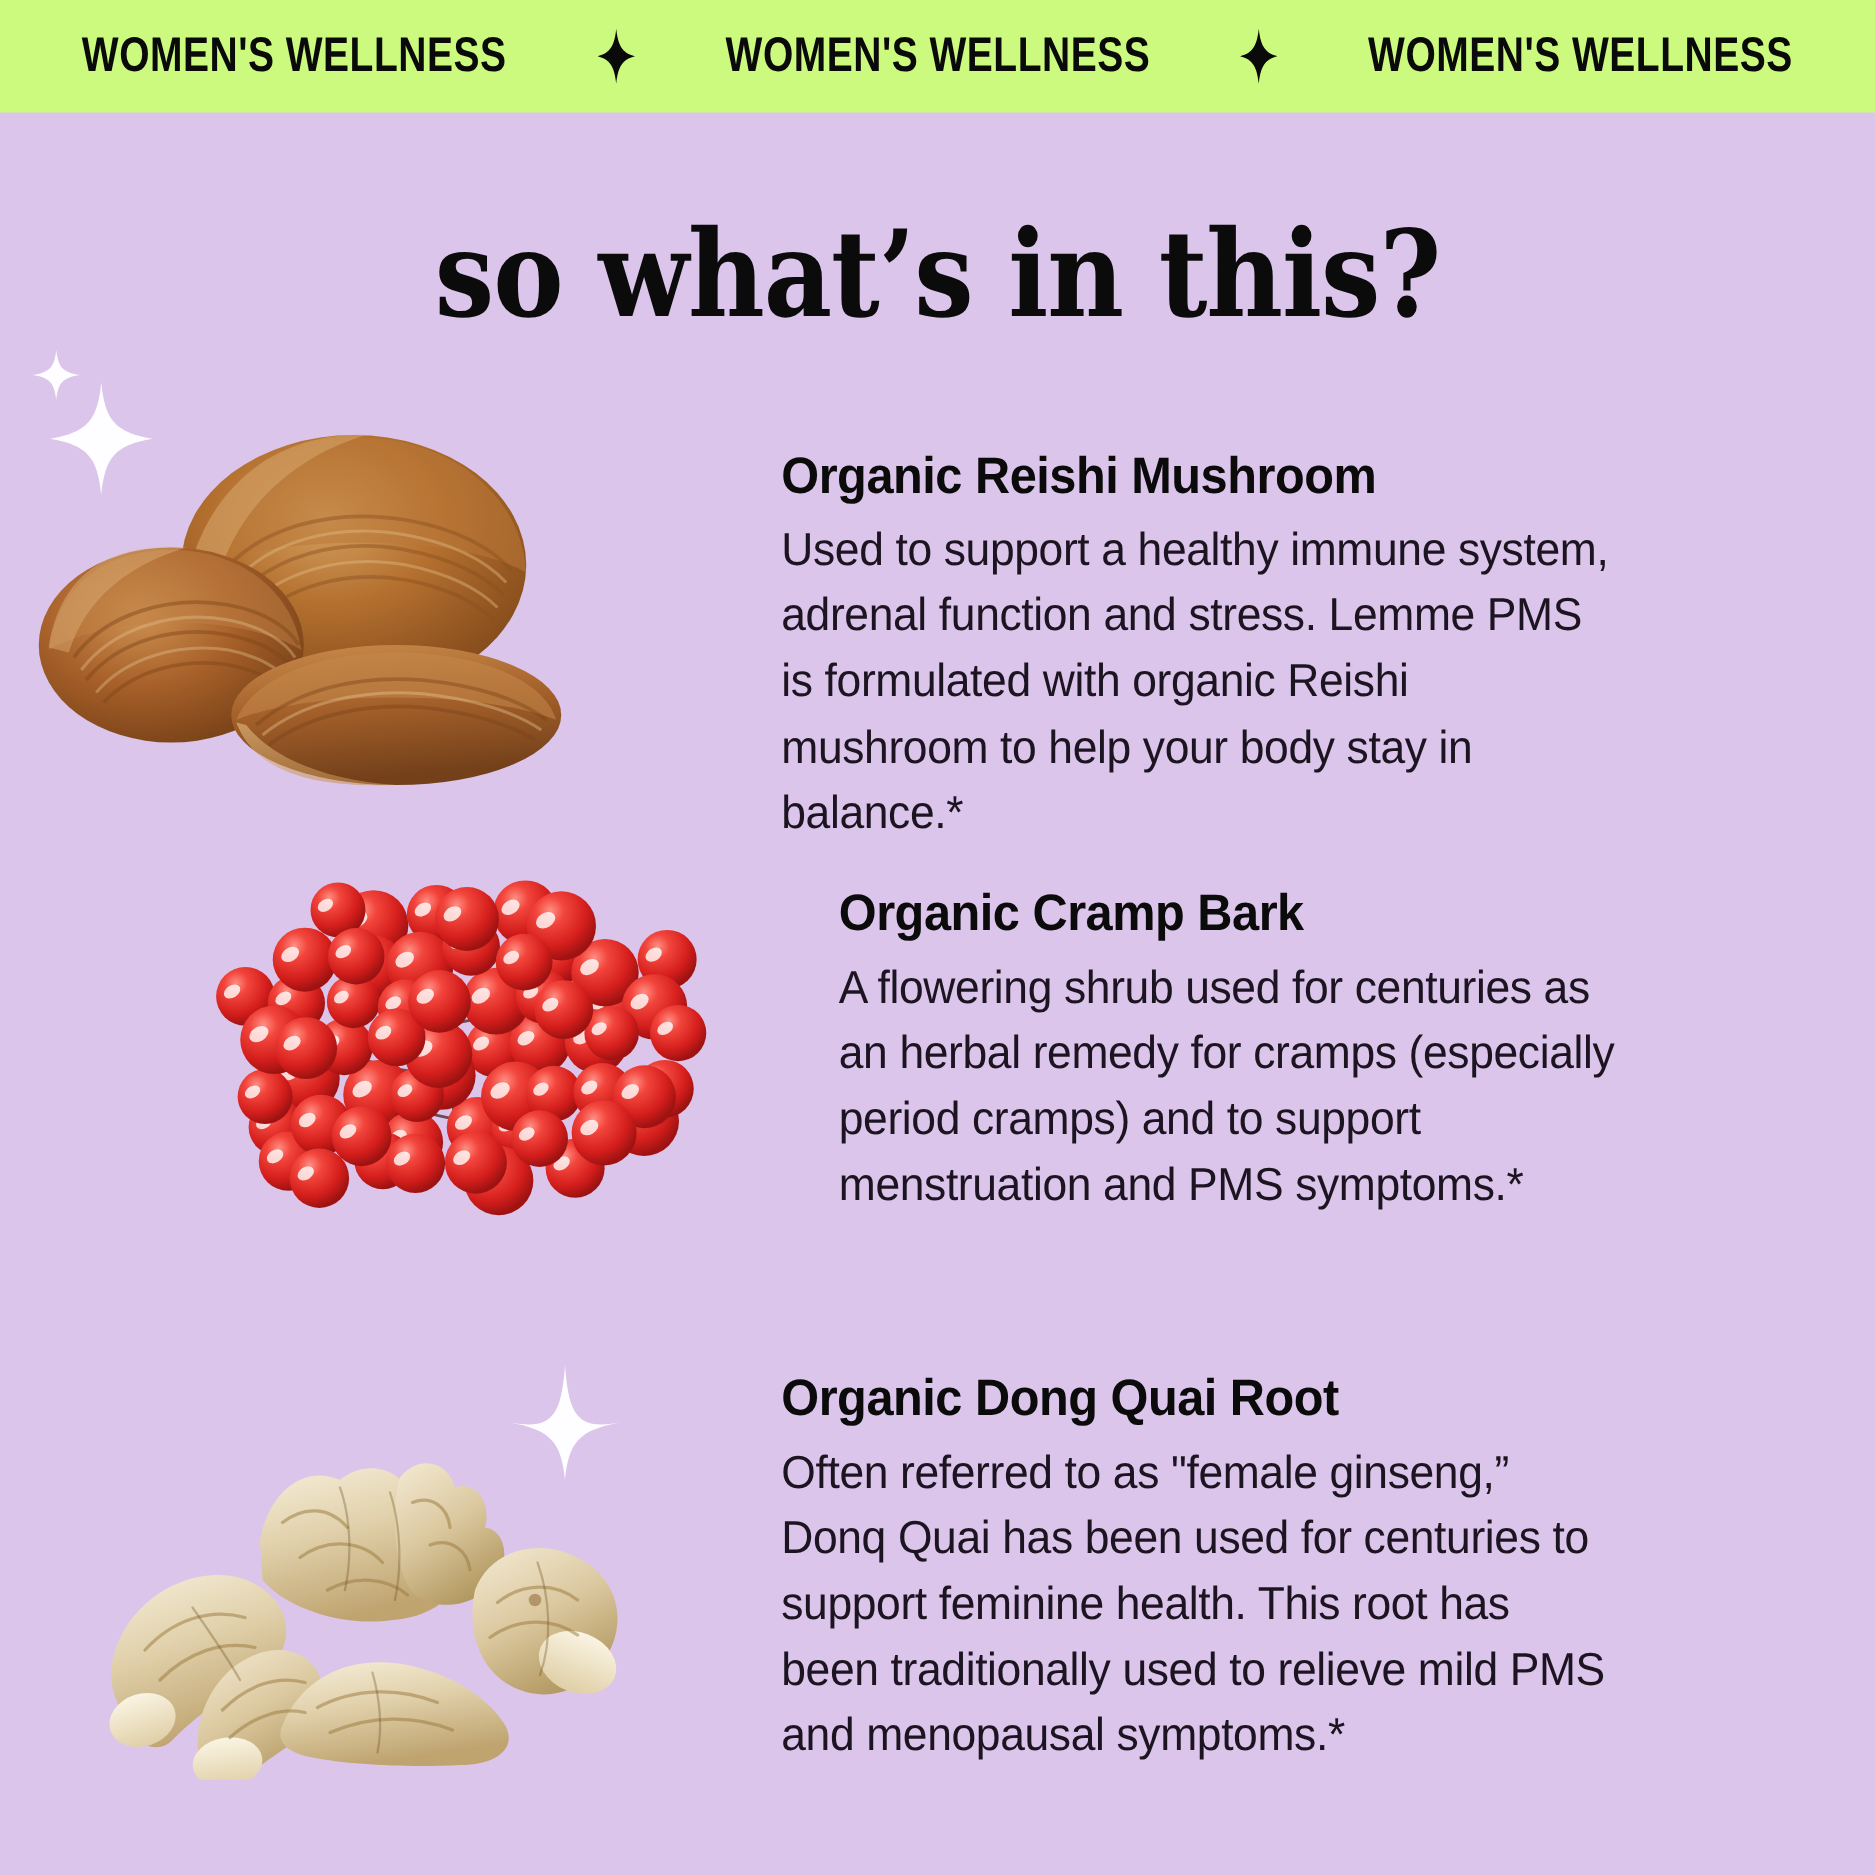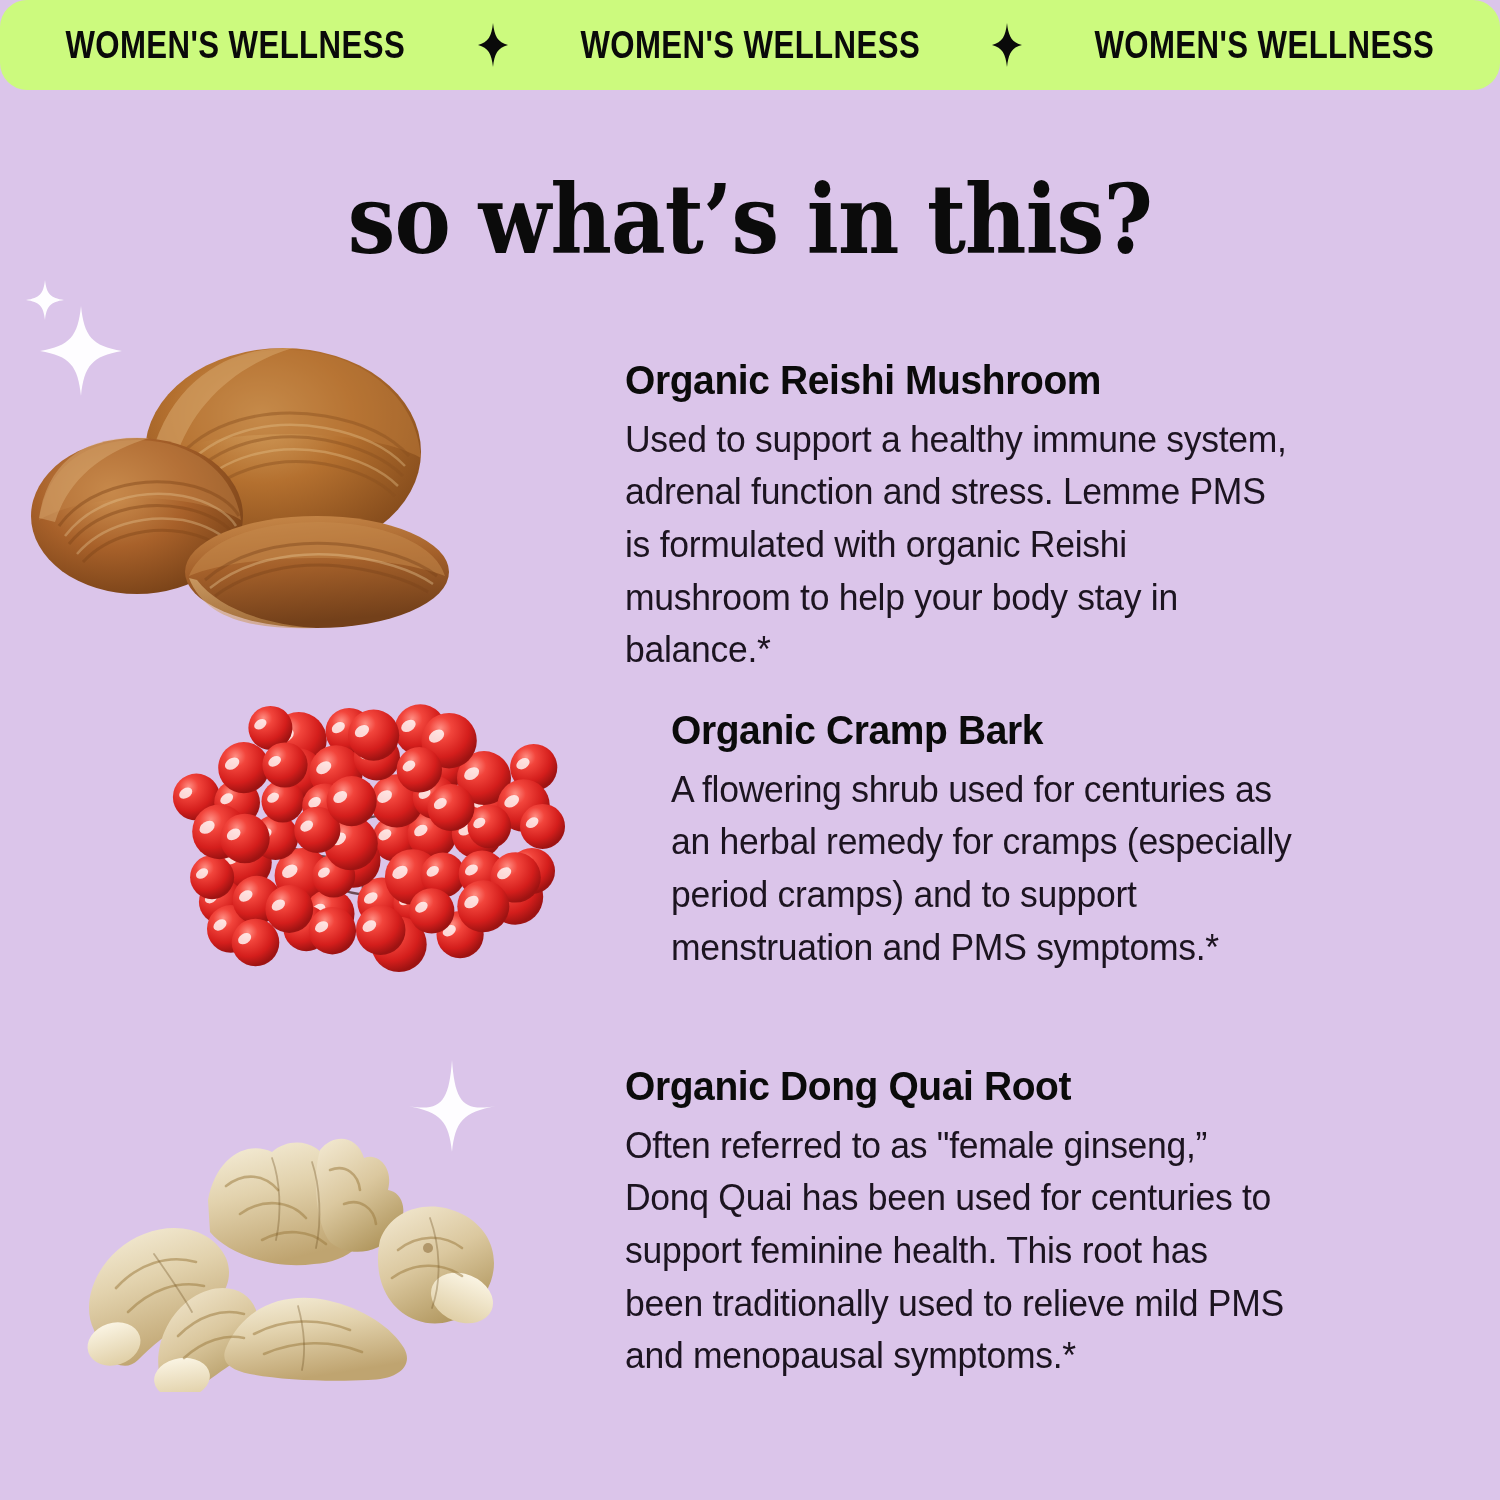--- a/index.html
+++ b/index.html
@@ -19,7 +19,6 @@
     display:flex; align-items:center; justify-content:center;
     gap:30px;
     overflow:hidden;
-    border-radius:27px;
   }
   .banner-text{
     font-family:"Liberation Sans", sans-serif;

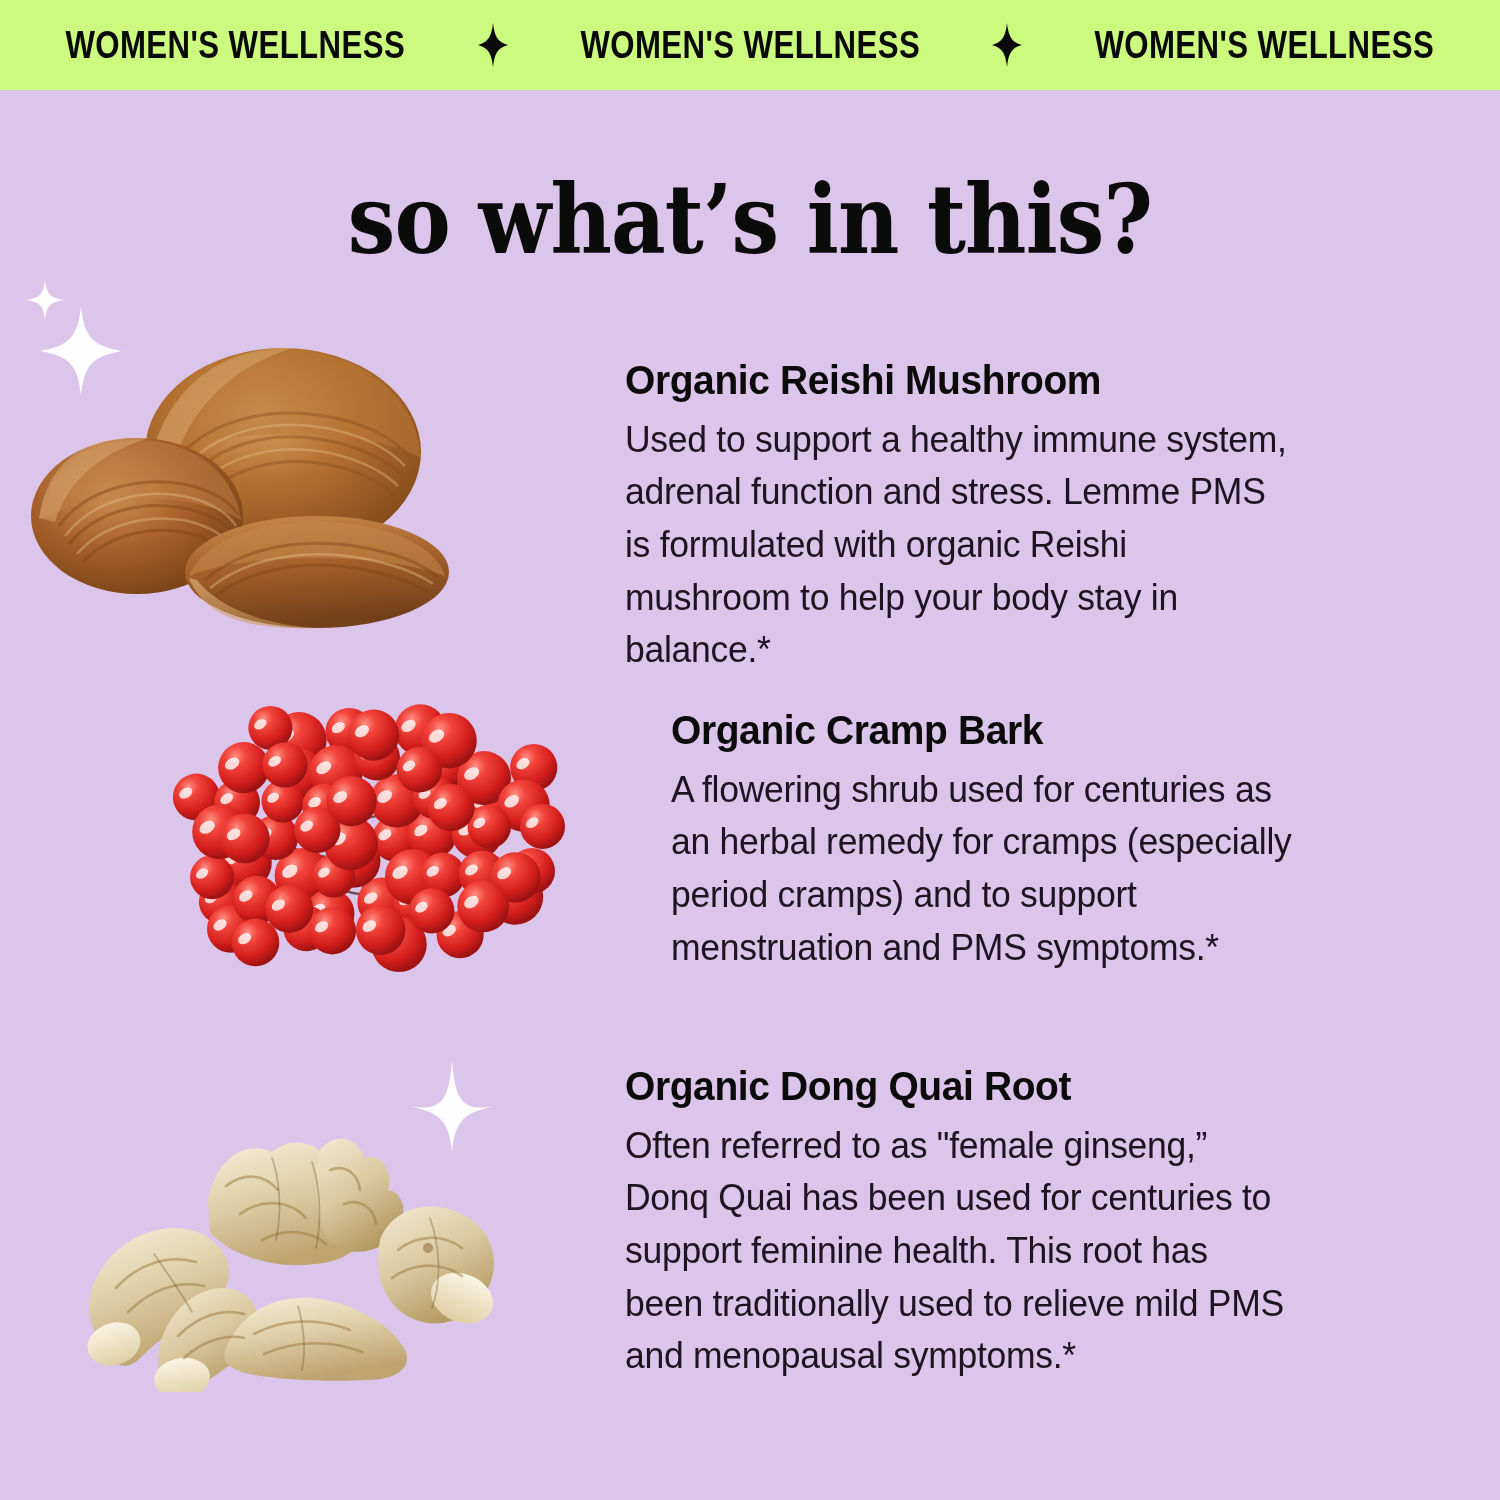--- a/index.html
+++ b/index.html
@@ -57,7 +57,7 @@
   }
   #row-0{ top:300px; height:360px; }
   #row-1{ top:660px; height:380px;padding-left:46px; }
-  #row-2{ top:1044px; height:400px; }
+  #row-2{ top:1076px; height:400px; }
 
   .media{
     position:relative;

